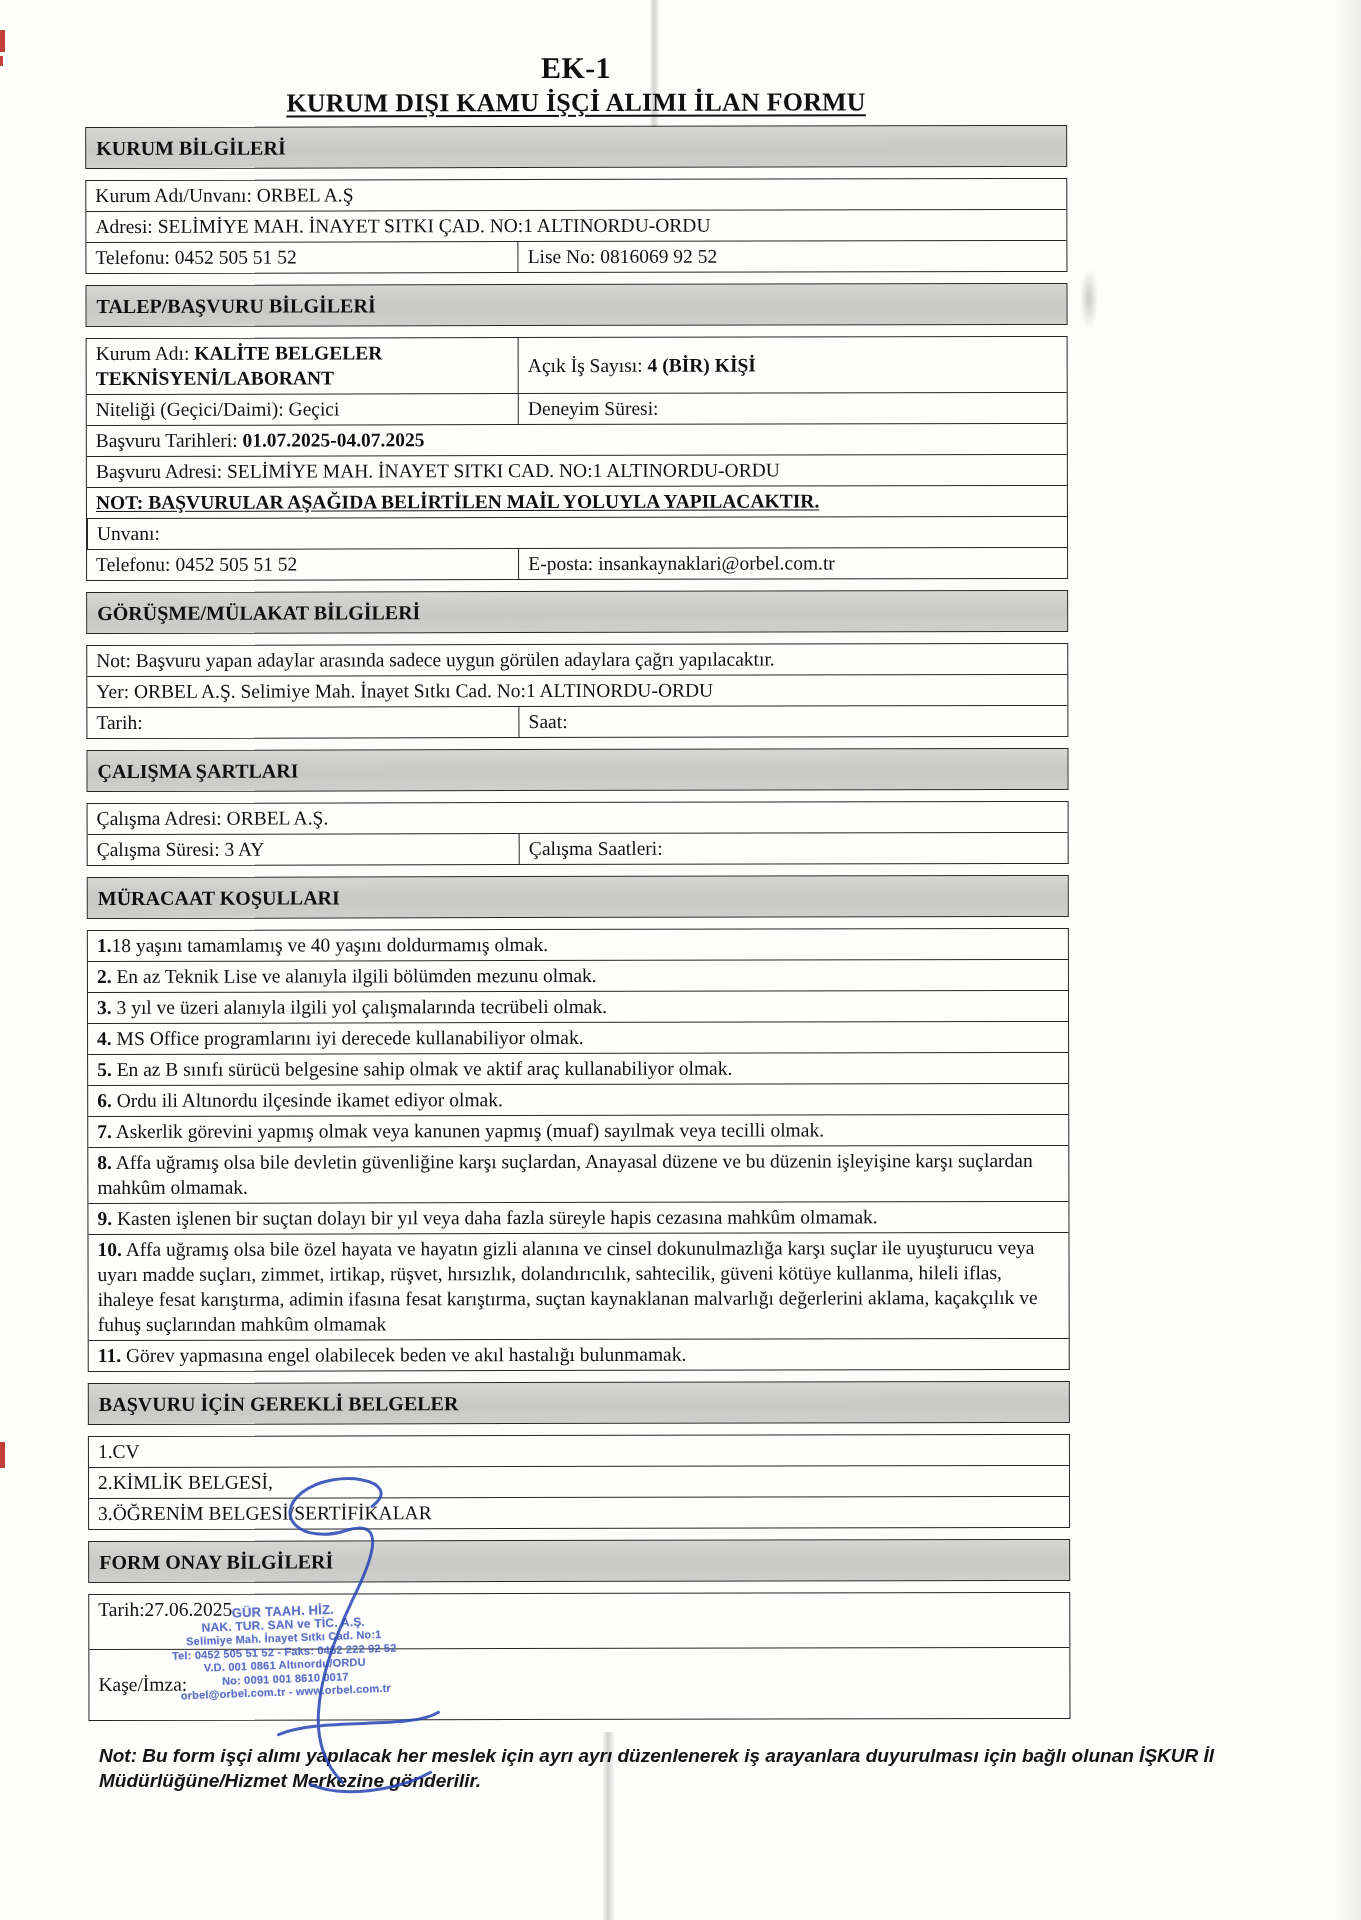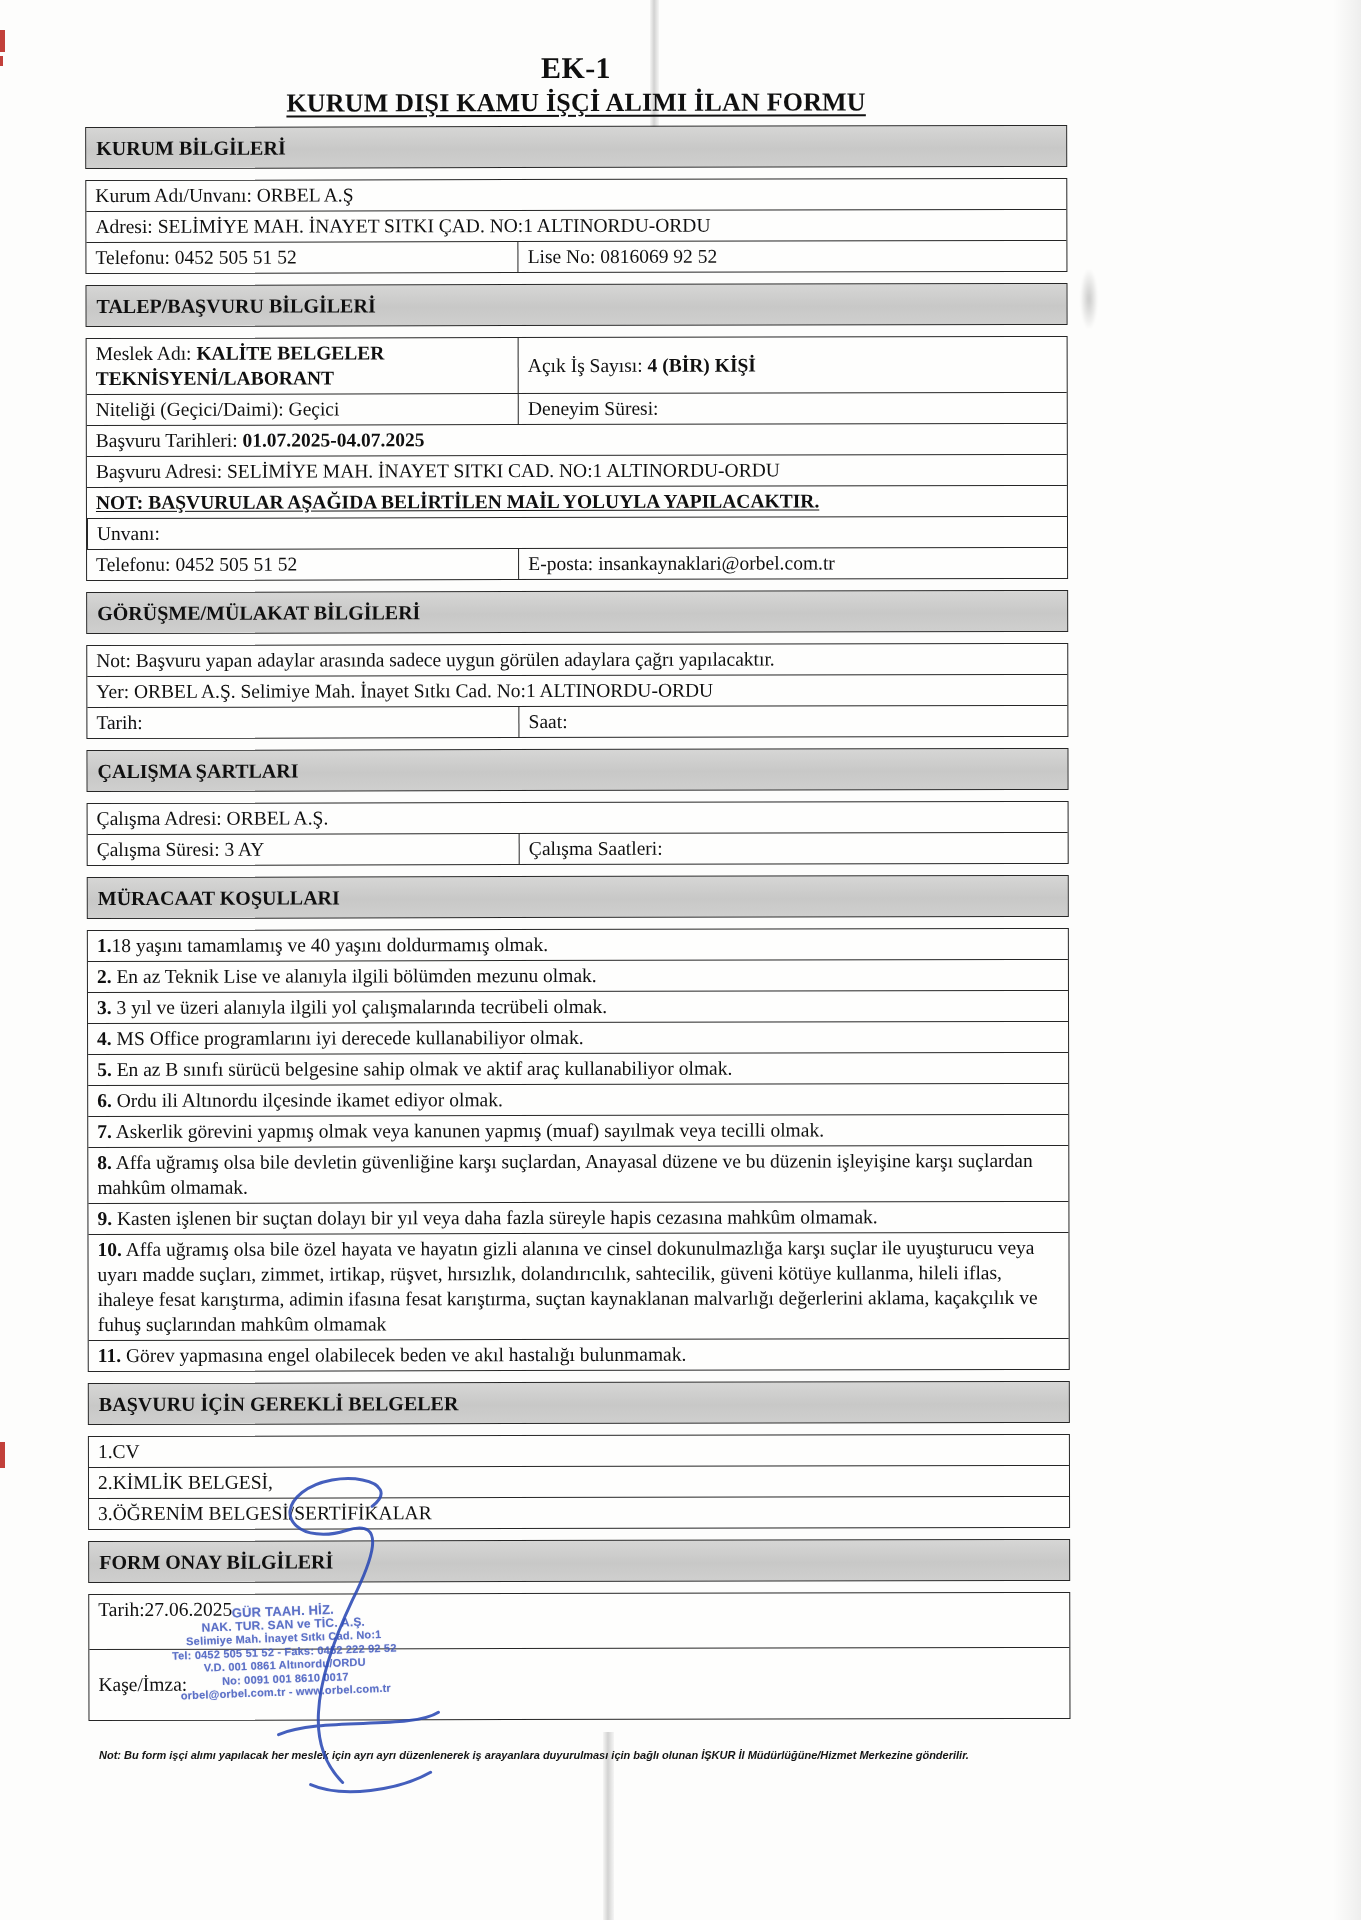--- a/index.html
+++ b/index.html
@@ -111,7 +111,7 @@
     <div class="rows">
       <div class="row">
         <div class="cell c44">
-          <span>Meslek Adı:</span>
+          <span>Kurum Adı:</span>
           <b class="bv">KALİTE BELGELER TEKNİSYENİ/LABORANT</b>
         </div>
         <div class="cell c56 vcenter">

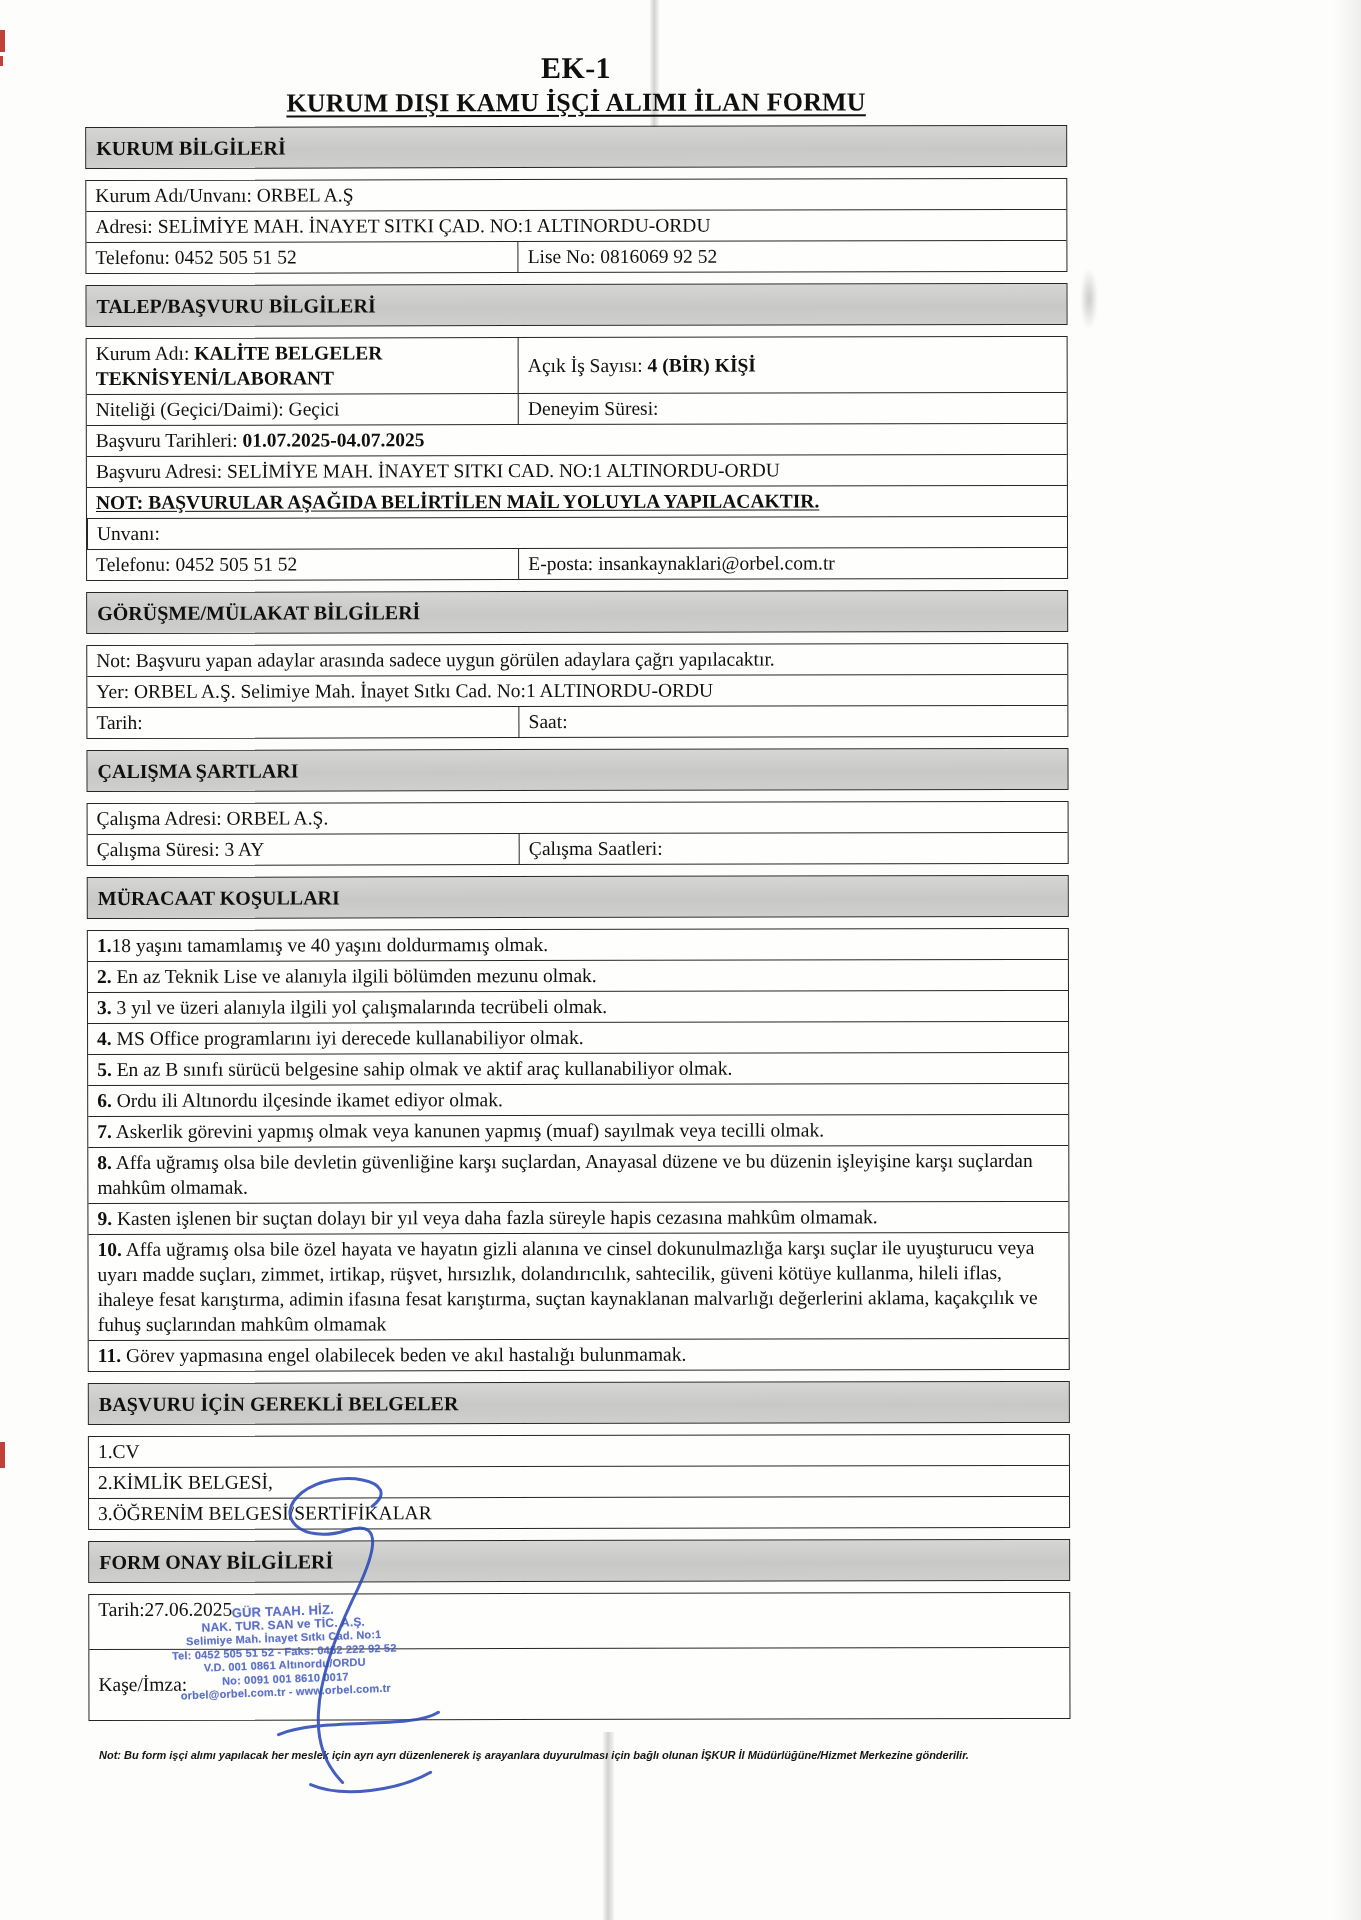--- a/index.html
+++ b/index.html
@@ -61,7 +61,7 @@
 
   .footnote{margin-top:22px;margin-left:14px;width:1170px;
     font-family:"Liberation Sans",sans-serif;font-style:italic;font-weight:600;
-    font-size:11px;line-height:25px;color:#141414;}
+    font-size:19px;line-height:25px;color:#141414;}
   .footnote .nb{font-weight:800;}
 </style>
 </head>

